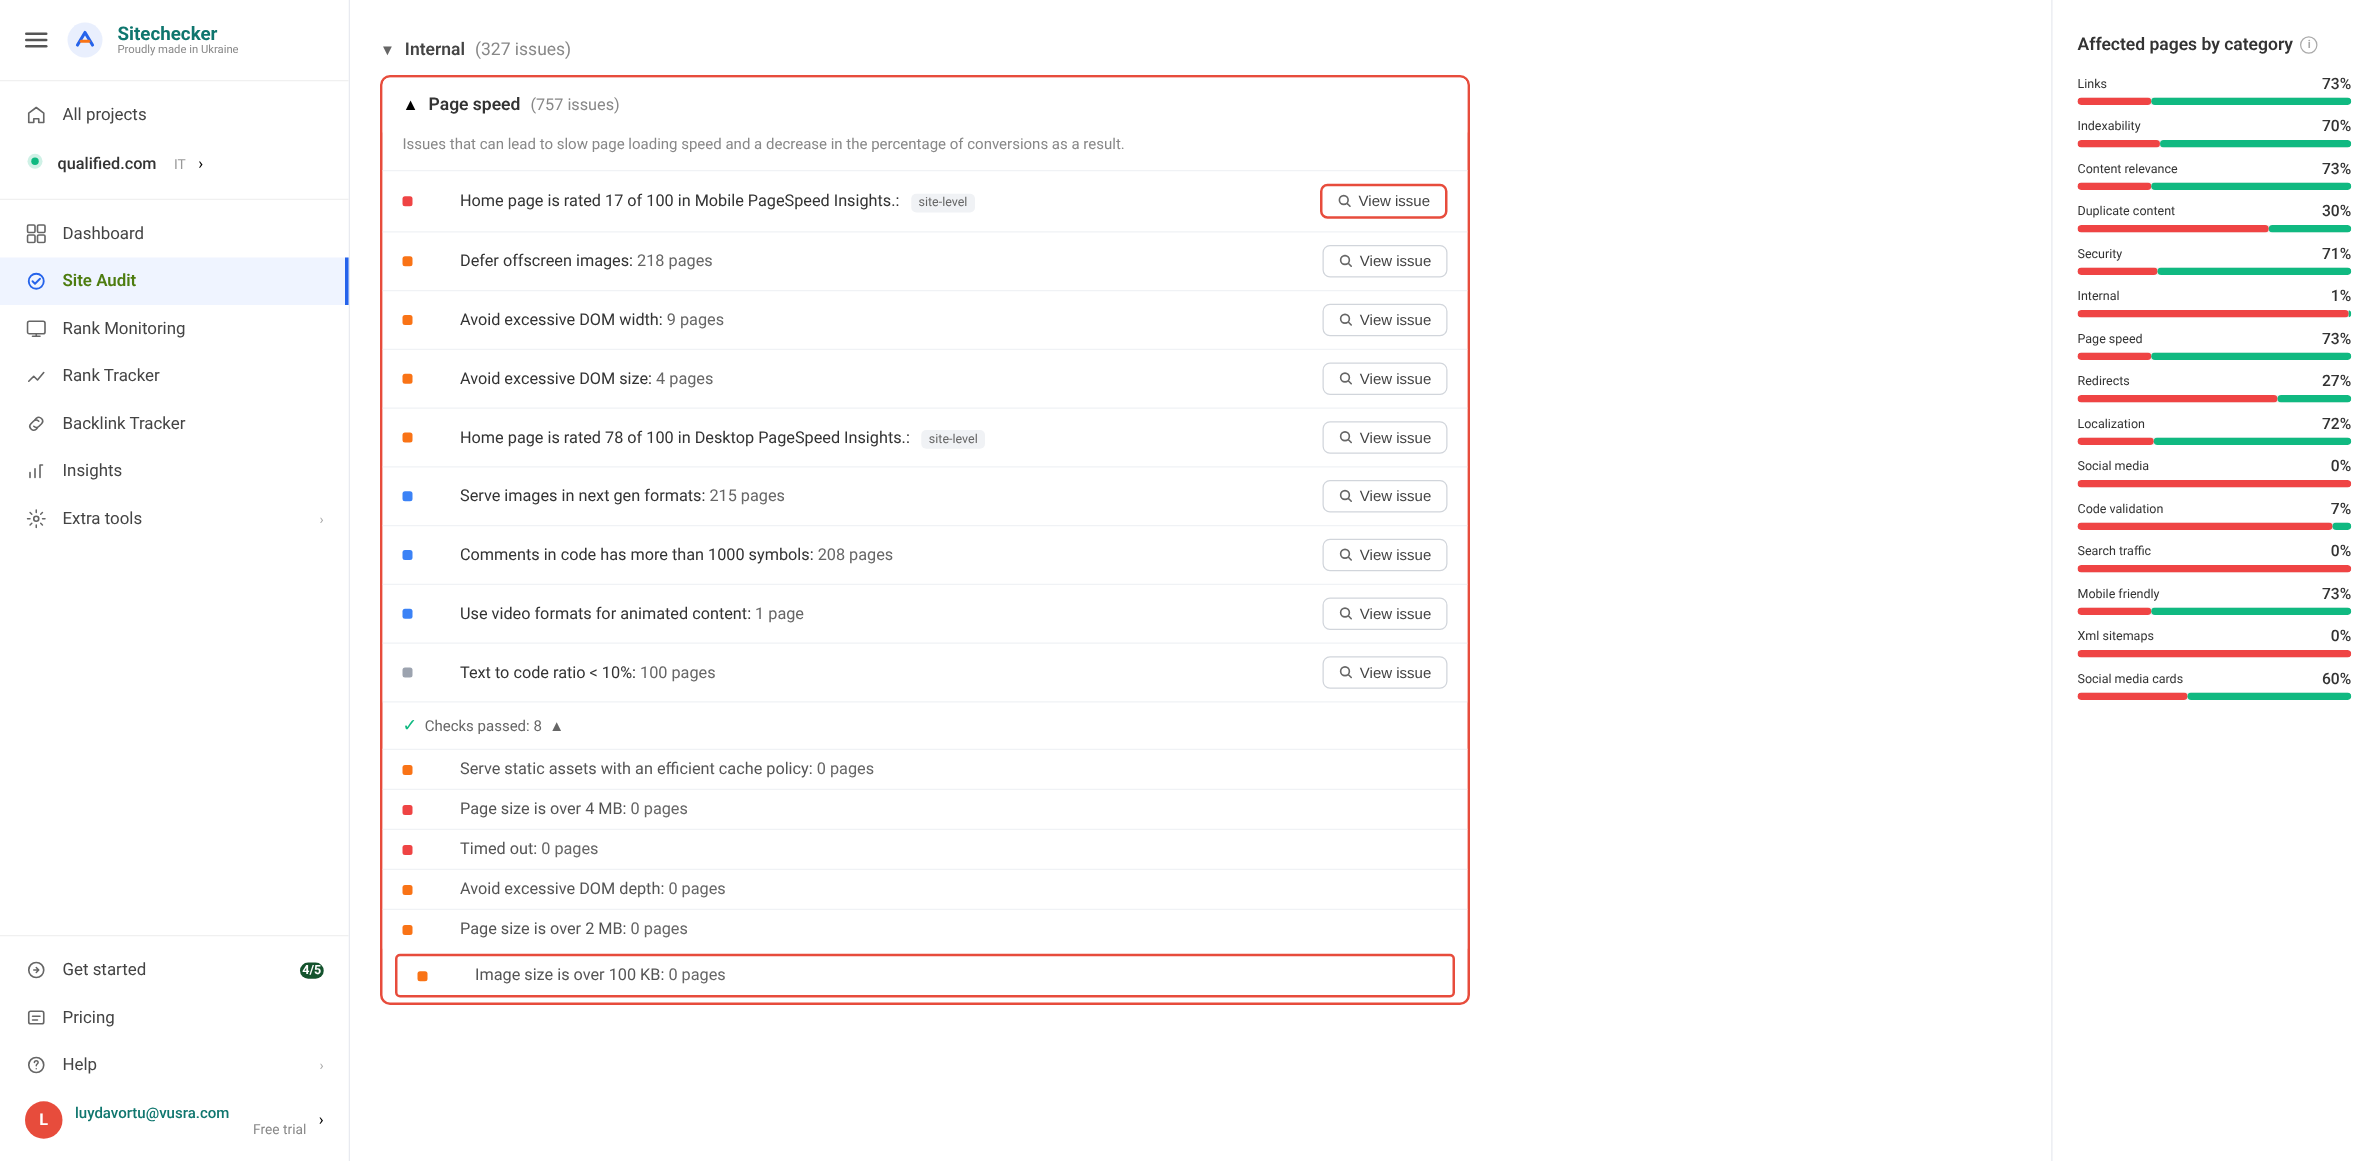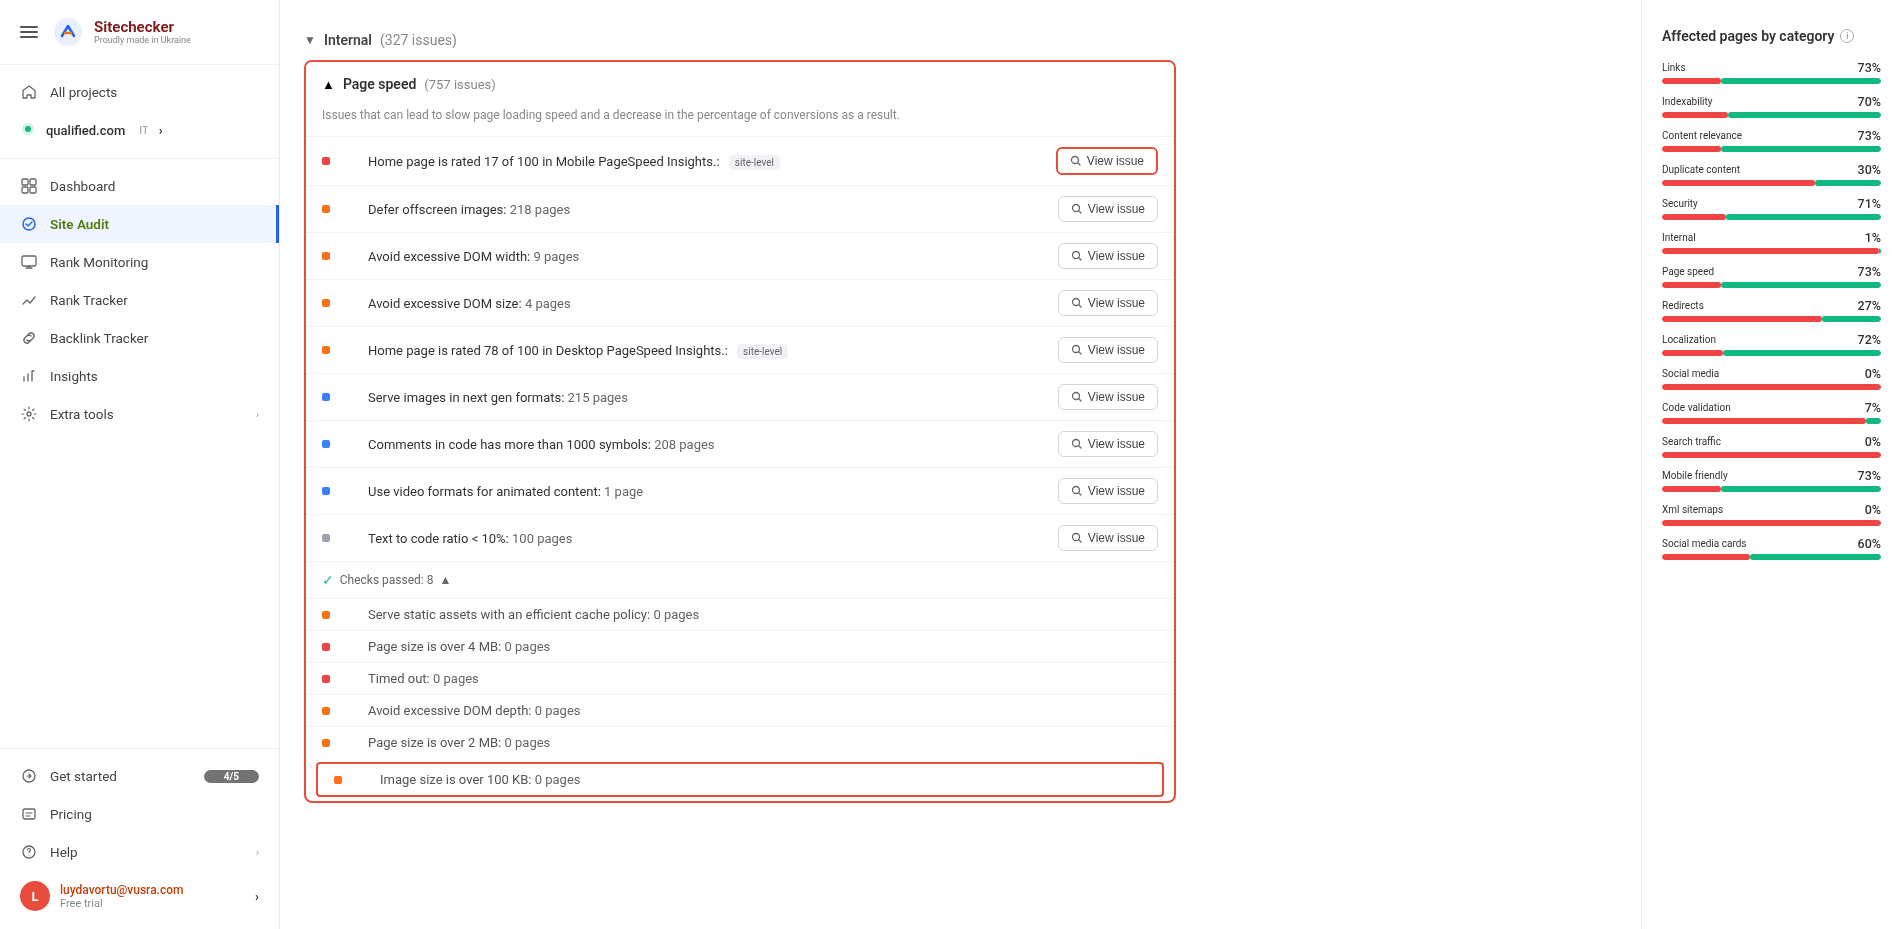--- a/index.html
+++ b/index.html
@@ -11,7 +11,7 @@
     .hamburger { display: flex; flex-direction: column; gap: 3px; cursor: pointer; margin-right: 4px; }
     .hamburger span { display: block; width: 18px; height: 2px; background: #555; border-radius: 2px; }
     .logo-icon { width: 32px; height: 32px; }
-    .logo-text { font-weight: 700; font-size: 15px; color: #7f1d1d; line-height: 1.1; }
+    .logo-text { font-weight: 700; font-size: 15px; color: #0f766e; line-height: 1.1; }
     .logo-sub { font-size: 9px; color: #888; font-weight: 400; }
 
     .sidebar-section { padding: 8px 0; }

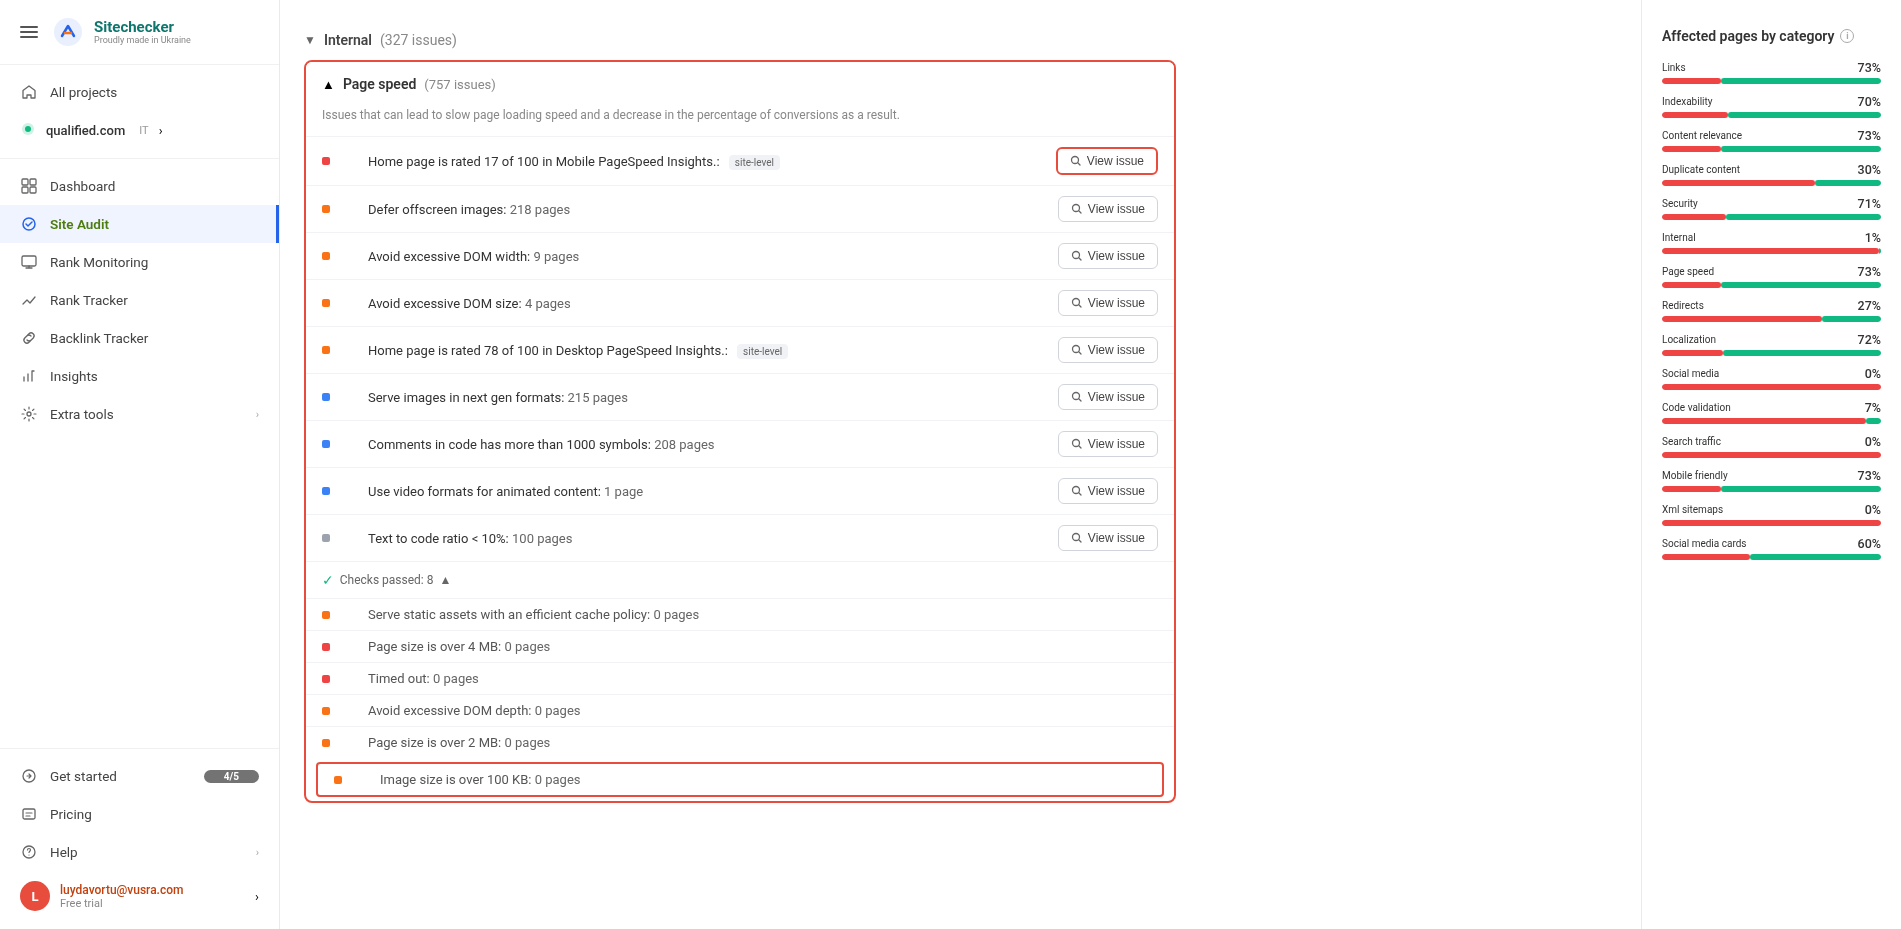--- a/index.html
+++ b/index.html
@@ -19,7 +19,7 @@
     .sidebar-item.active { color: #4d7c0f; background: #eff4ff; font-weight: 600; border-right: 3px solid #2563eb; }
     .sidebar-item .item-icon { width: 18px; height: 18px; display: flex; align-items: center; justify-content: center; flex-shrink: 0; }
     .sidebar-item .chevron { margin-left: auto; color: #aaa; font-size: 11px; }
-    .sidebar-item .badge { margin-left: auto; background: #737373; color: #fff; font-size: 10px; font-weight: 700; padding: 1px 20px; border-radius: 10px; }
+    .sidebar-item .badge { margin-left: auto; background: #14532d; color: #fff; font-size: 10px; font-weight: 700; padding: 1px 2px; border-radius: 10px; }
 
     .sidebar-divider { height: 1px; background: #f0f0f0; margin: 8px 0; }
 

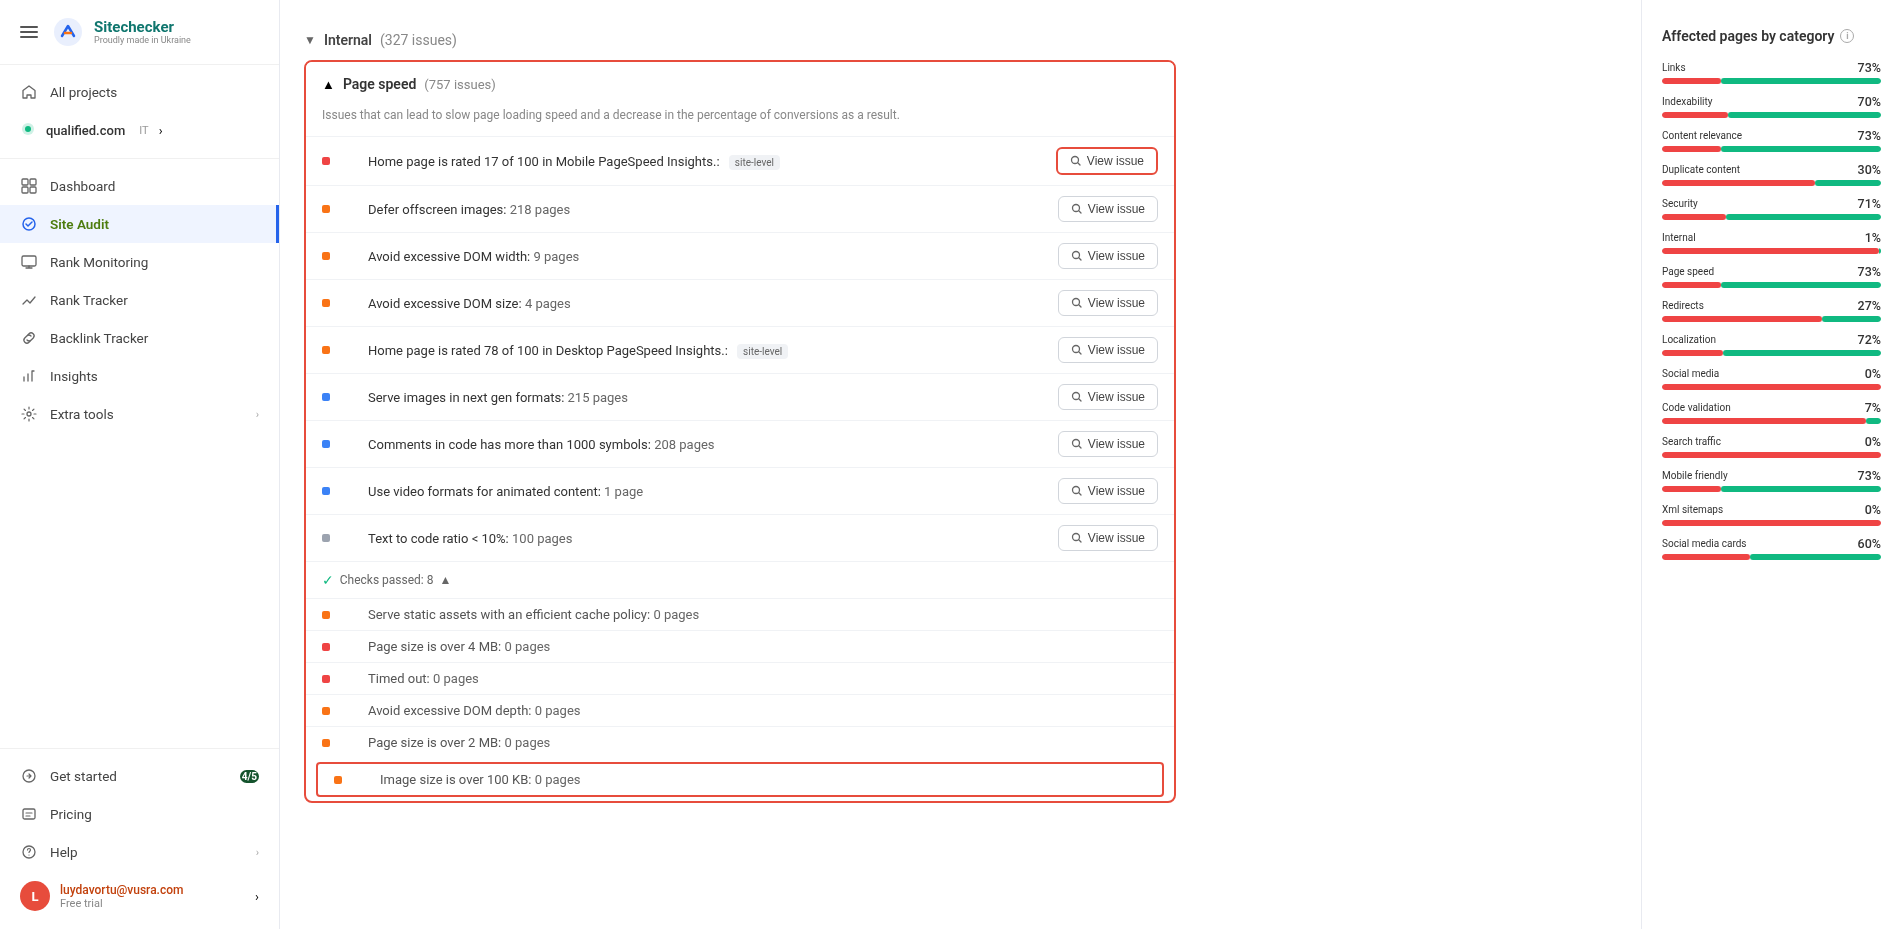--- a/index.html
+++ b/index.html
@@ -31,7 +31,7 @@
     .user-item { display: flex; align-items: center; gap: 10px; padding: 10px 20px; cursor: pointer; }
     .user-avatar { width: 30px; height: 30px; background: #e74c3c; border-radius: 50%; display: flex; align-items: center; justify-content: center; color: #fff; font-weight: 700; font-size: 13px; flex-shrink: 0; }
     .user-info { flex: 1; }
-    .user-email { font-size: 12px; color: #c2410c; font-weight: 500; }
+    .user-email { font-size: 12px; color: #0f766e; font-weight: 500; }
     .user-plan { font-size: 11px; color: #888; }
 
     

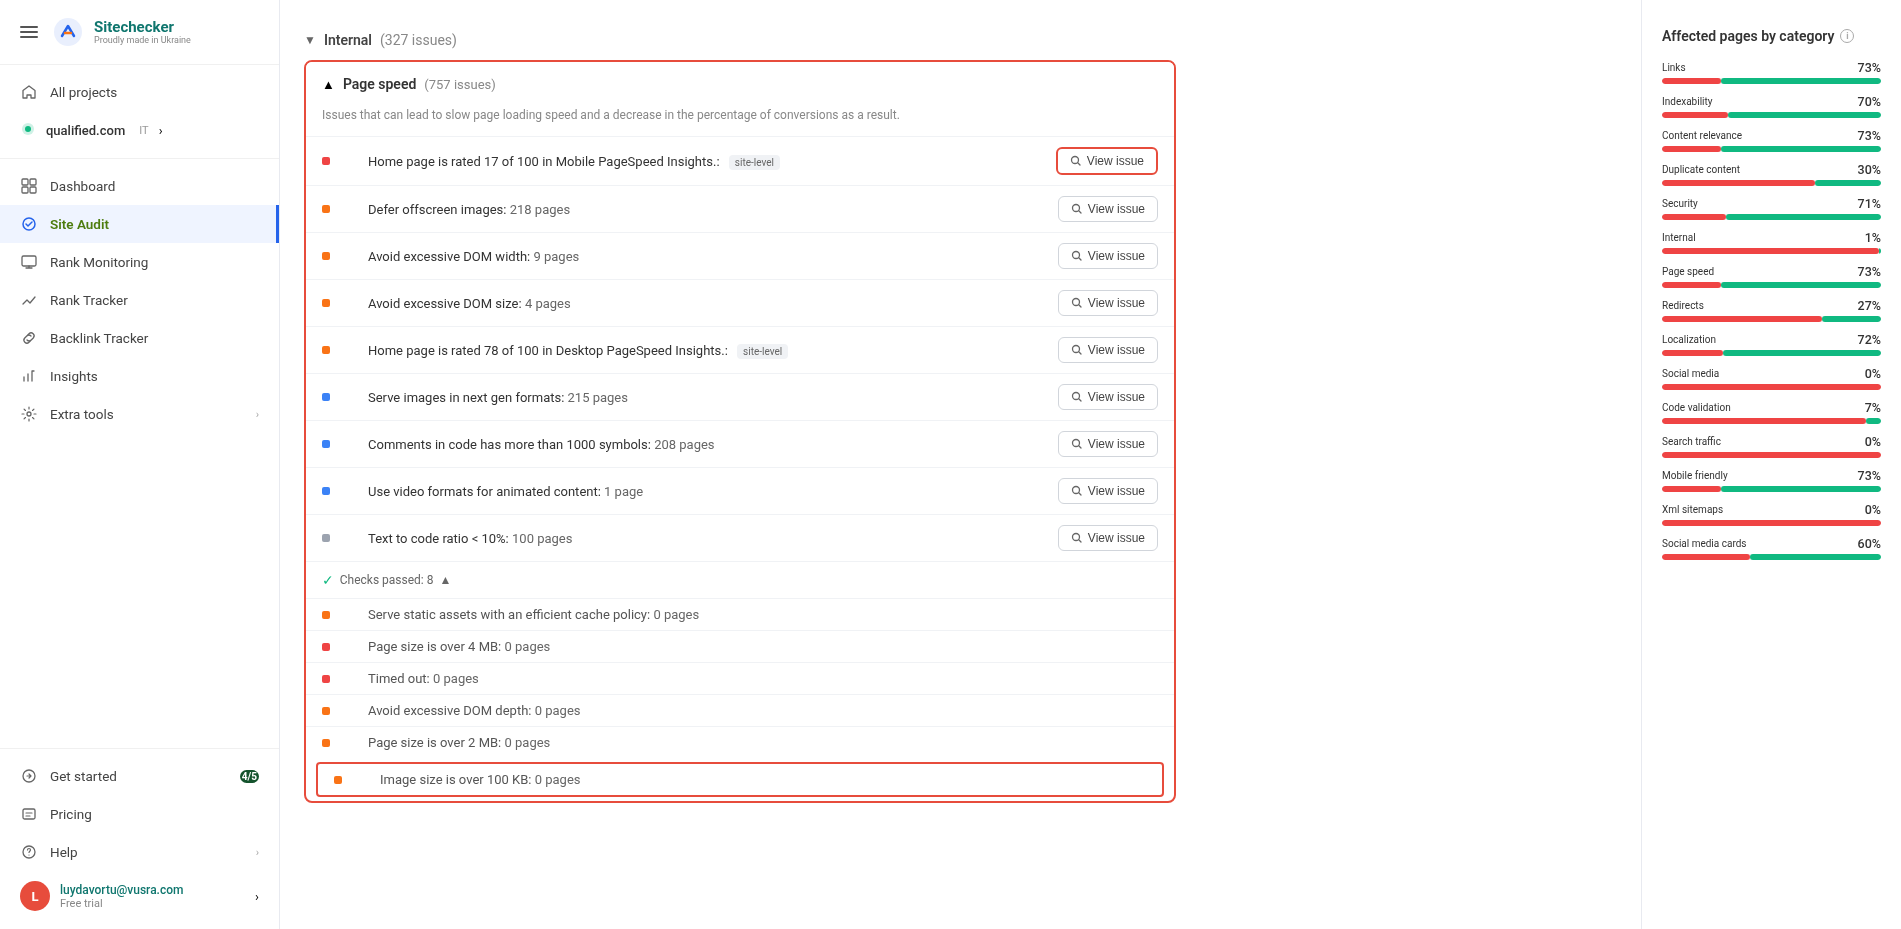--- a/index.html
+++ b/index.html
@@ -32,7 +32,7 @@
     .user-avatar { width: 30px; height: 30px; background: #e74c3c; border-radius: 50%; display: flex; align-items: center; justify-content: center; color: #fff; font-weight: 700; font-size: 13px; flex-shrink: 0; }
     .user-info { flex: 1; }
     .user-email { font-size: 12px; color: #0f766e; font-weight: 500; }
-    .user-plan { font-size: 11px; color: #888; }
+    .user-plan { font-size: 11px; color: #888; text-align: right; }
 
     
     .main { flex: 1; overflow-y: auto; padding: 0; background: #fff; }

